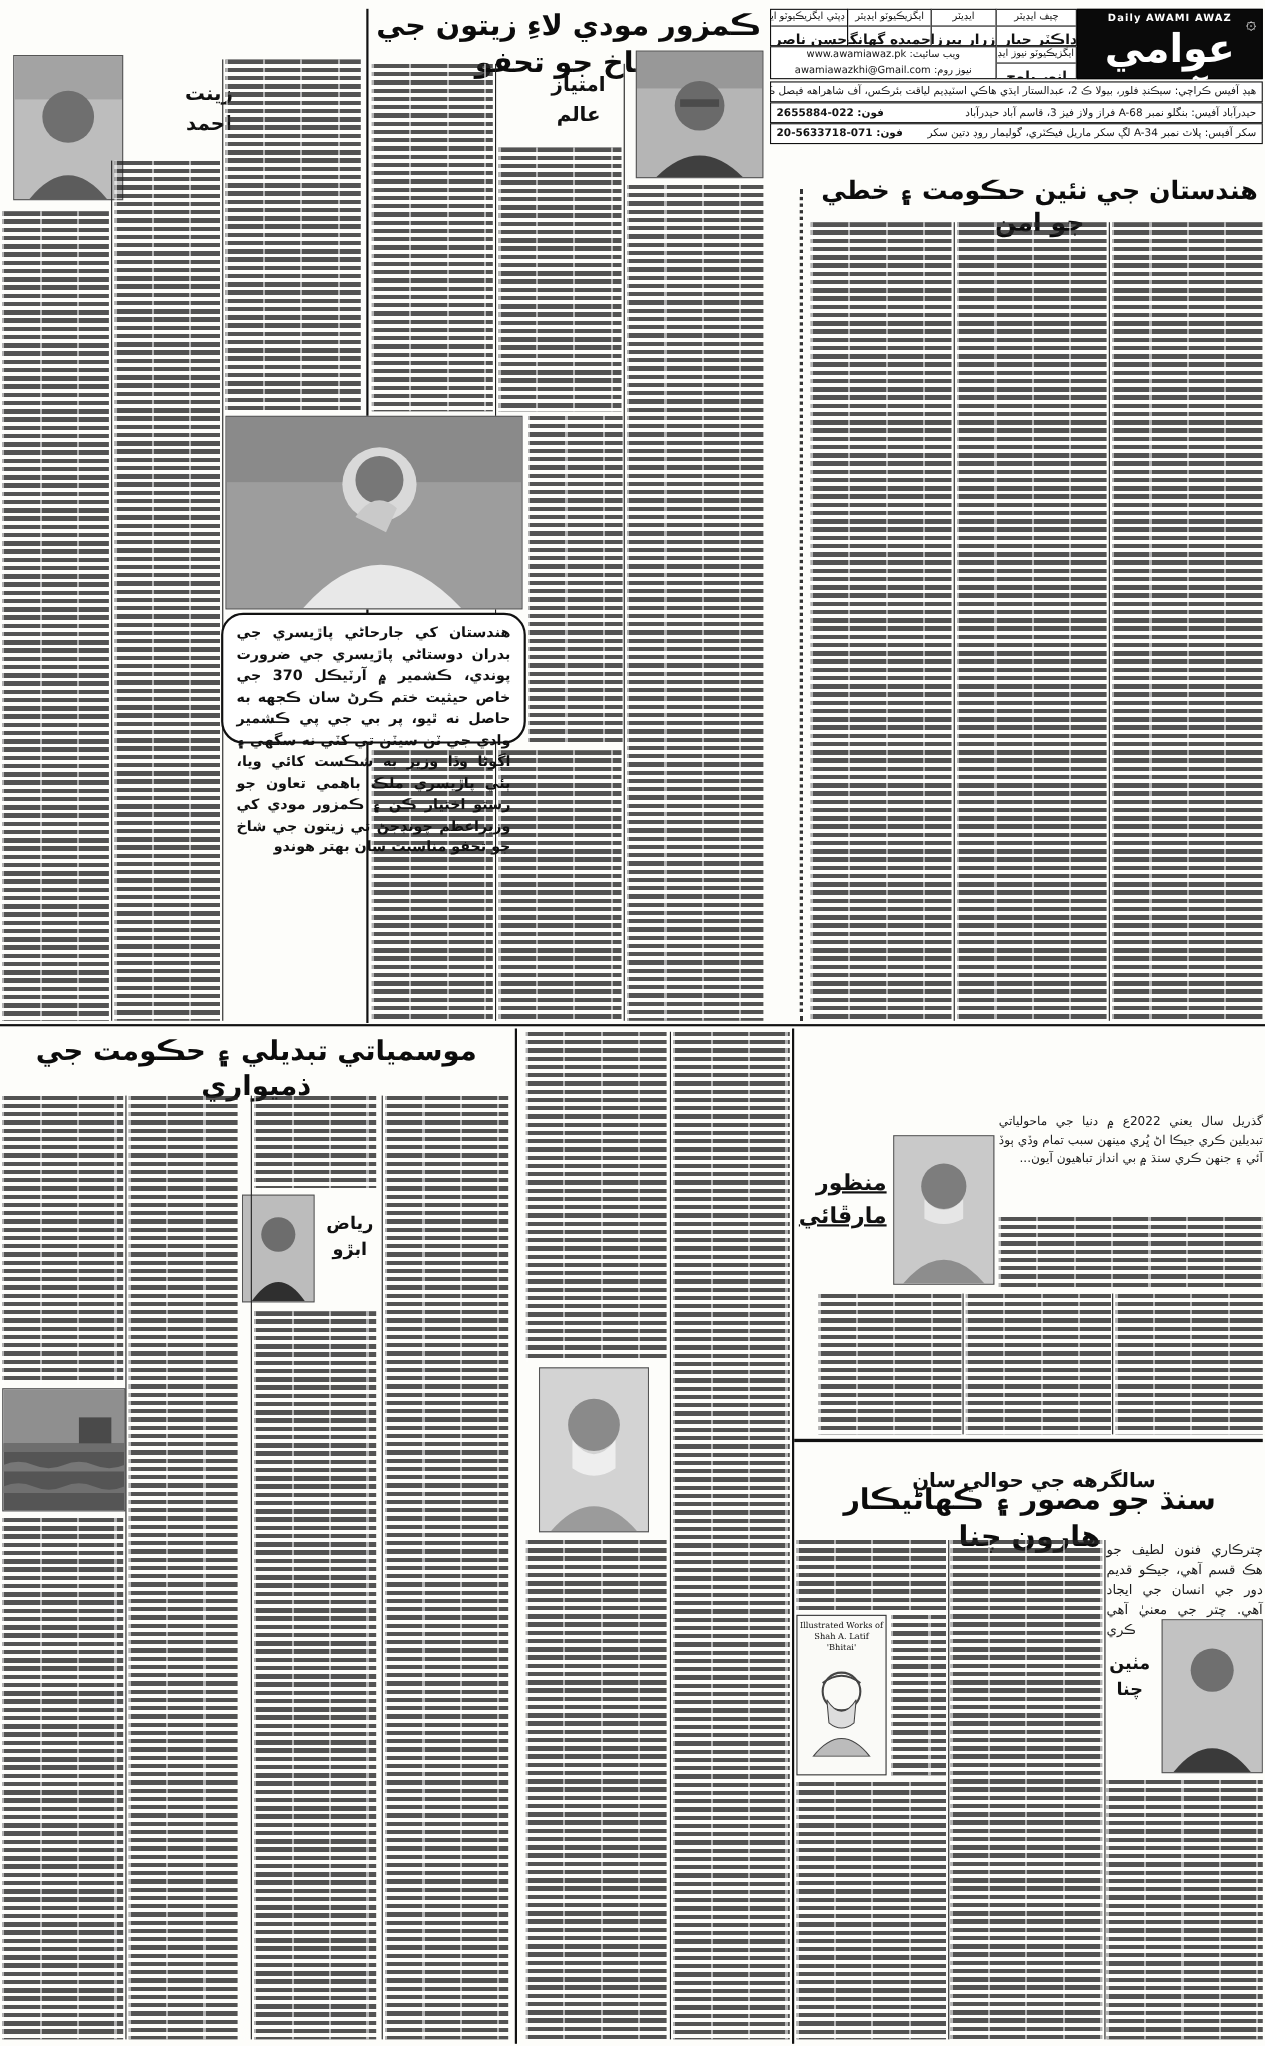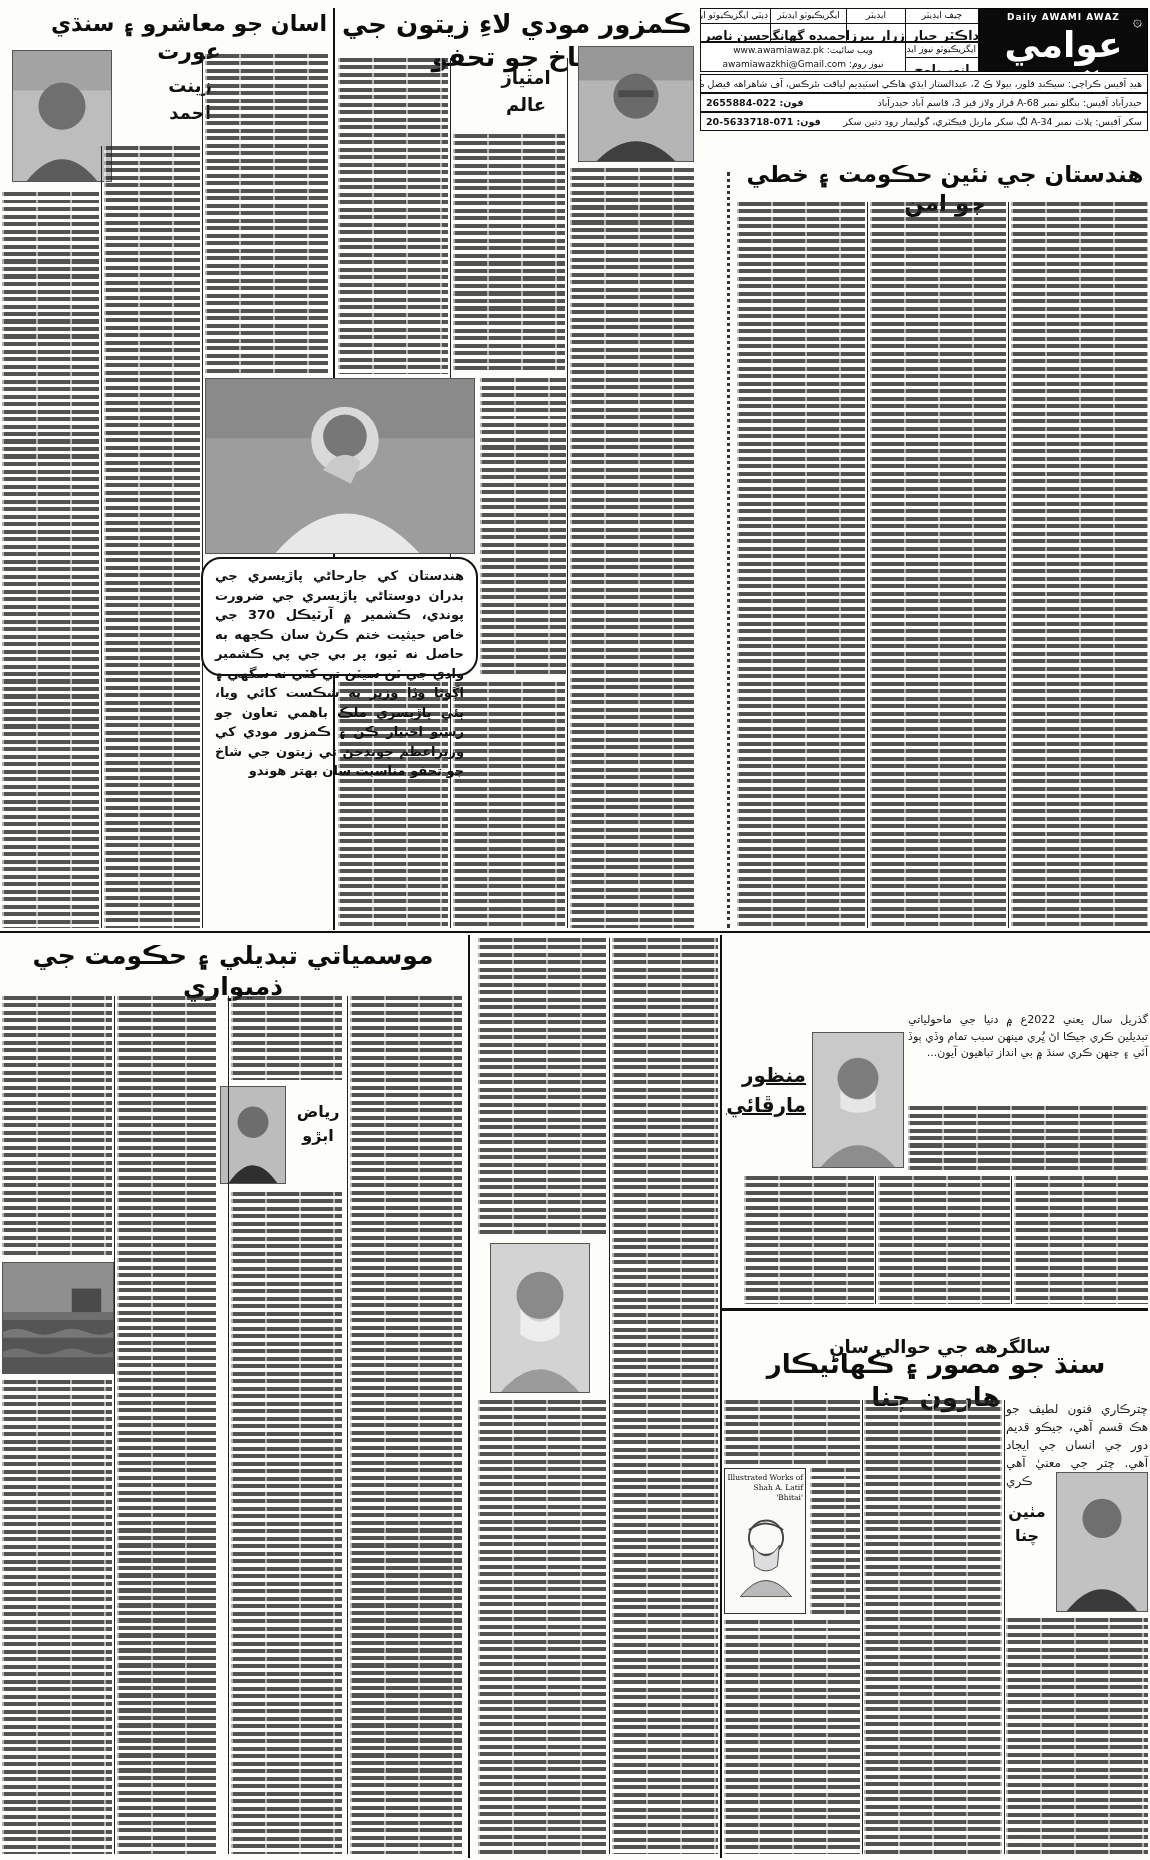--- a/index.html
+++ b/index.html
@@ -96,7 +96,6 @@
     <span class="phone">فون: 071-5633718-20</span>
   </div>
 
-  <div class="abs headline" style="left:48px;top:10px;width:282px;height:36px;font-size:22px;">اسان جو معاشرو ۽ سنڌي عورت</div>
   <div class="abs photo" style="left:12px;top:50px;width:100px;height:132px;">
     <svg viewBox="0 0 100 132" preserveAspectRatio="none">
         <rect width="100" height="132" fill="#bdbdbd"></rect>

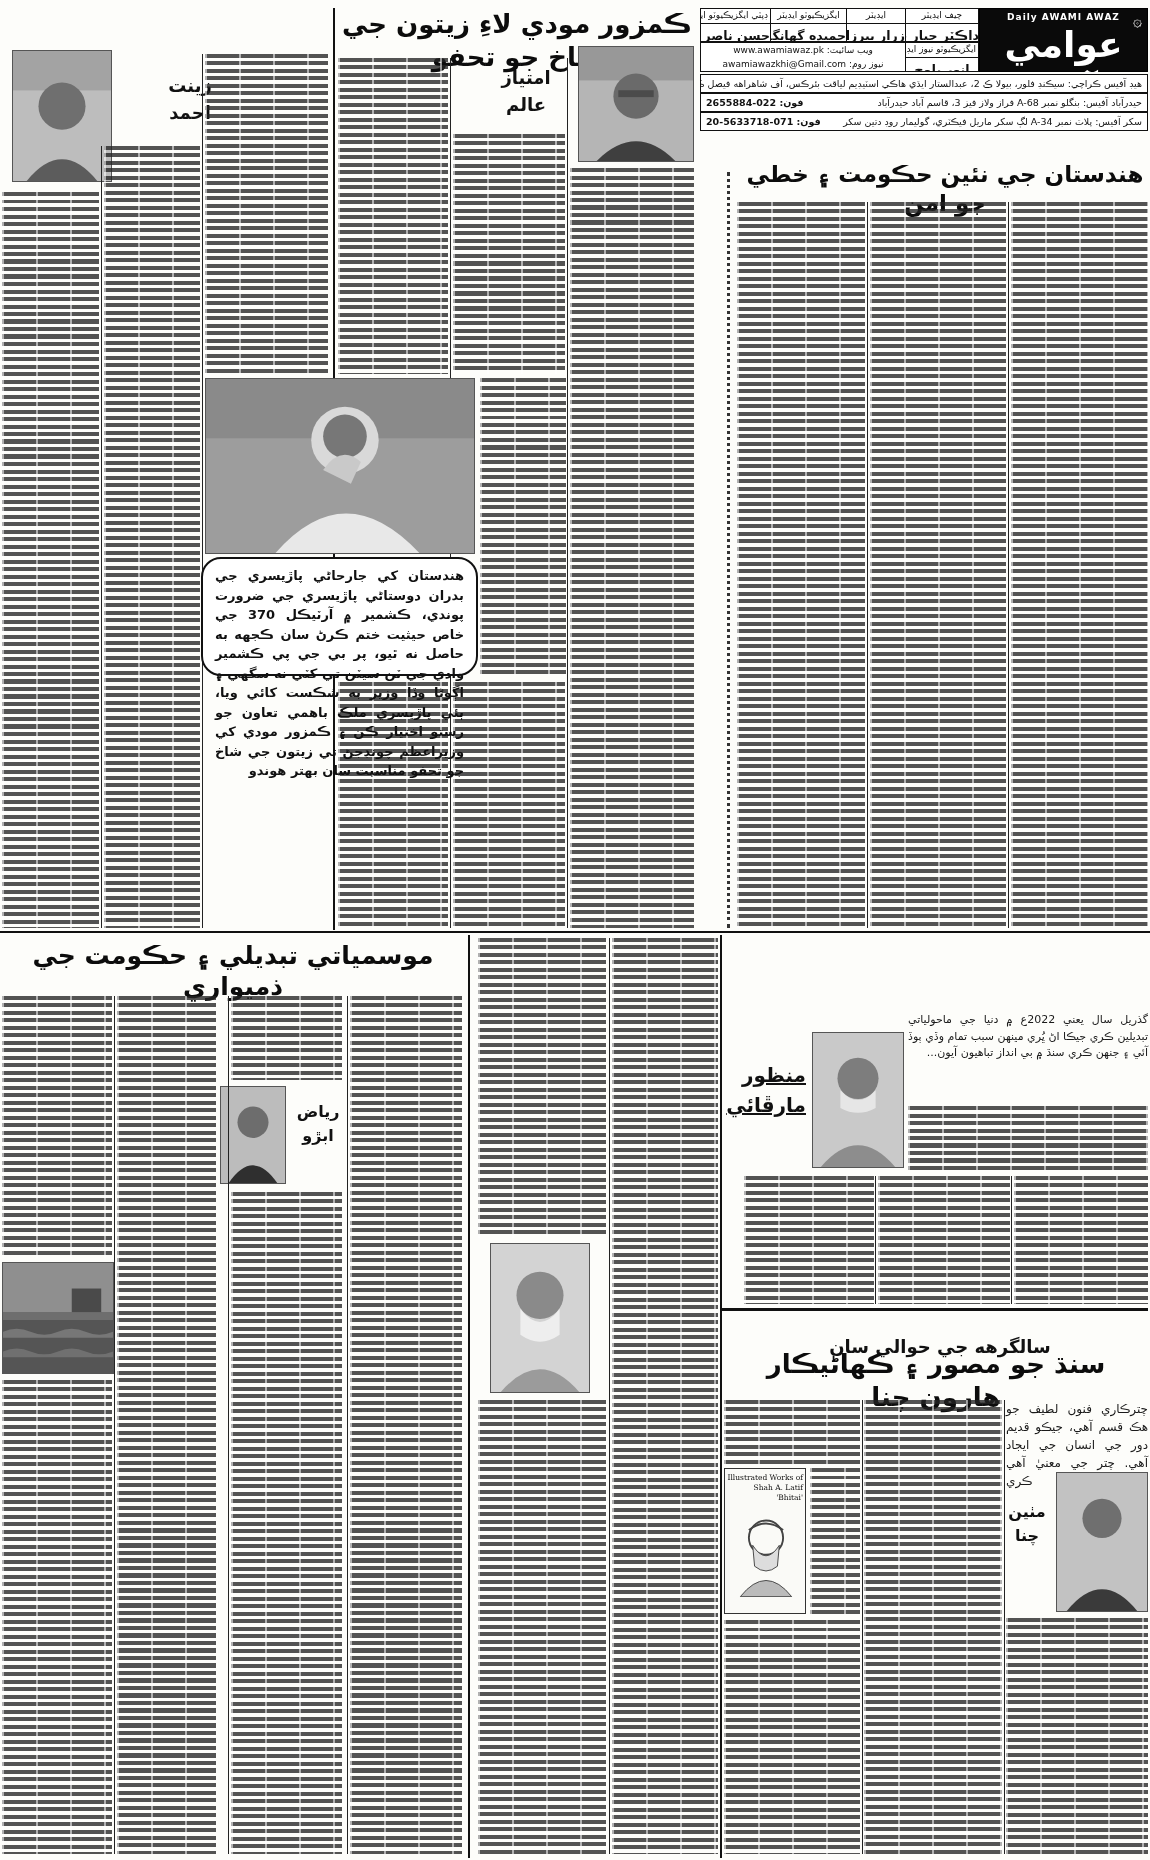--- a/index.html
+++ b/index.html
@@ -42,7 +42,7 @@
   }
   .lead{font-size:11px;line-height:1.5;text-align:justify;color:#1a1a1a;}
   .kicker{font-weight:bold;text-align:center;font-size:18px;}
-  .bookcover{border:1.5px solid #333;background:#fafaf7;text-align:right;font-family:"DejaVu Serif",serif;direction:ltr;}
+  .bookcover{border:1.5px solid #333;background:#fafaf7;text-align:center;font-family:"DejaVu Serif",serif;direction:ltr;}
   .bookcover .bc-t{font-size:7.5px;line-height:1.35;display:block;padding:4px 2px 2px;}
 </style>
 </head>

